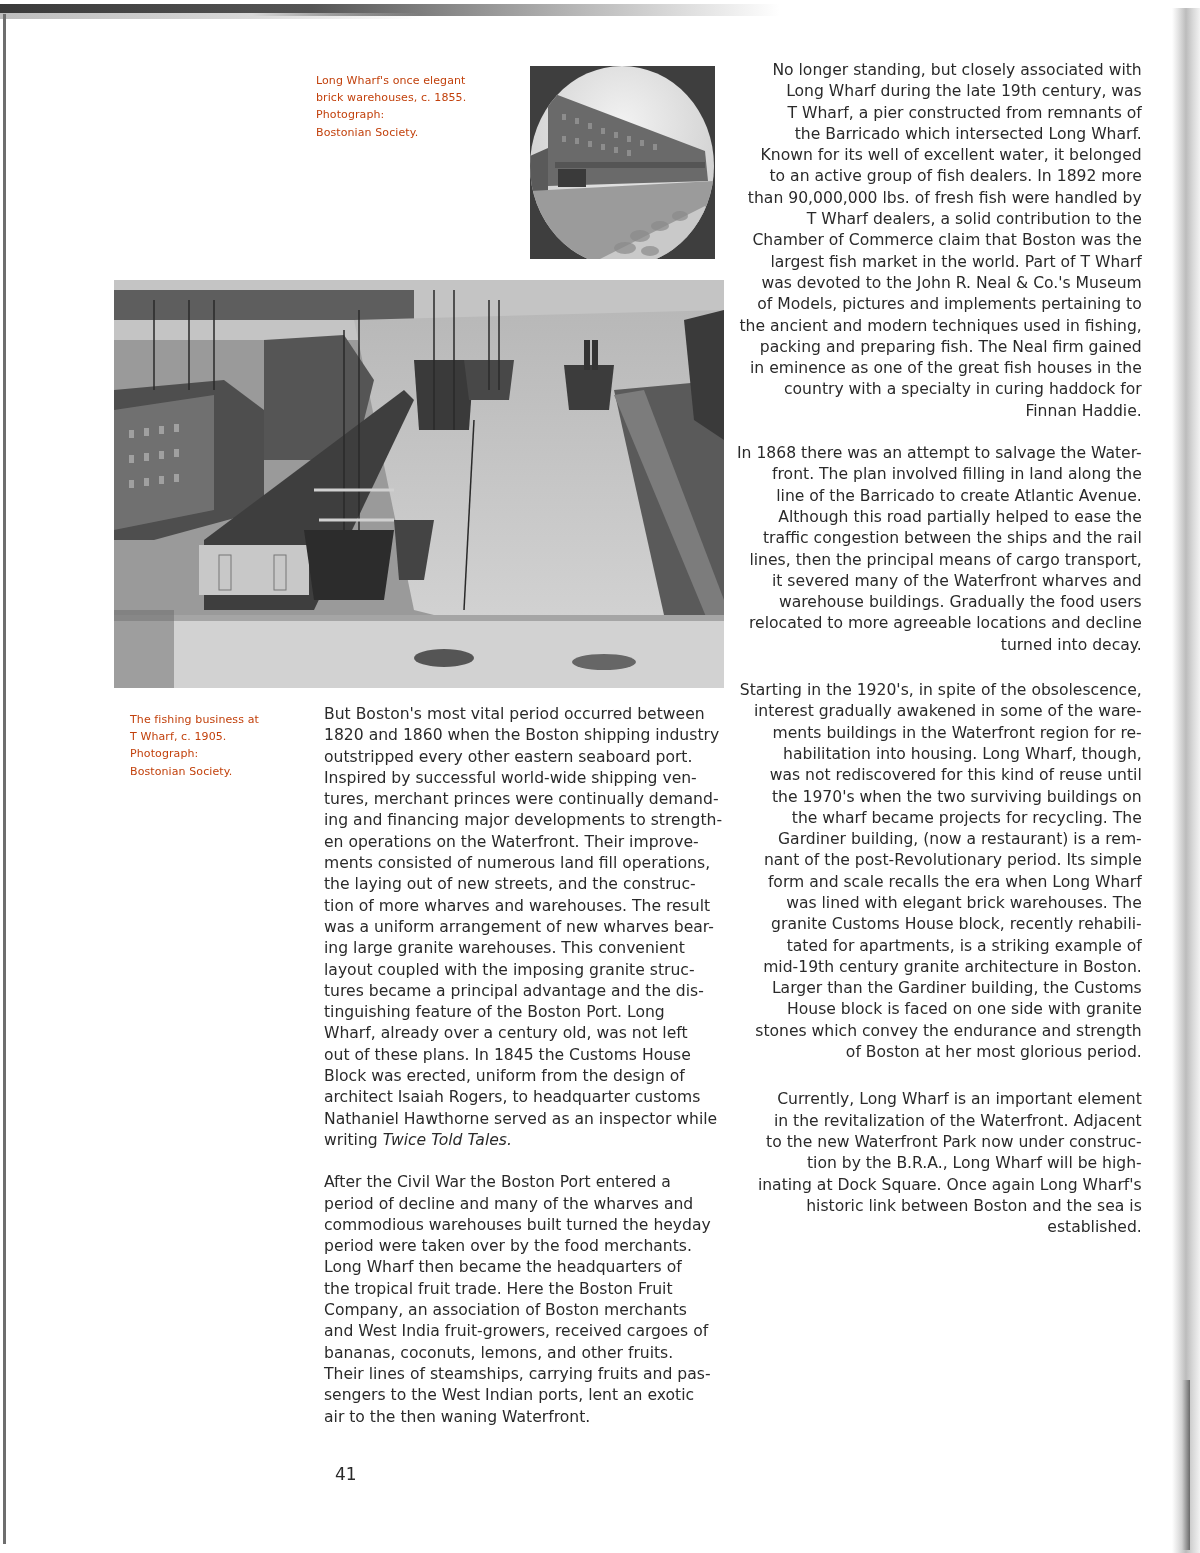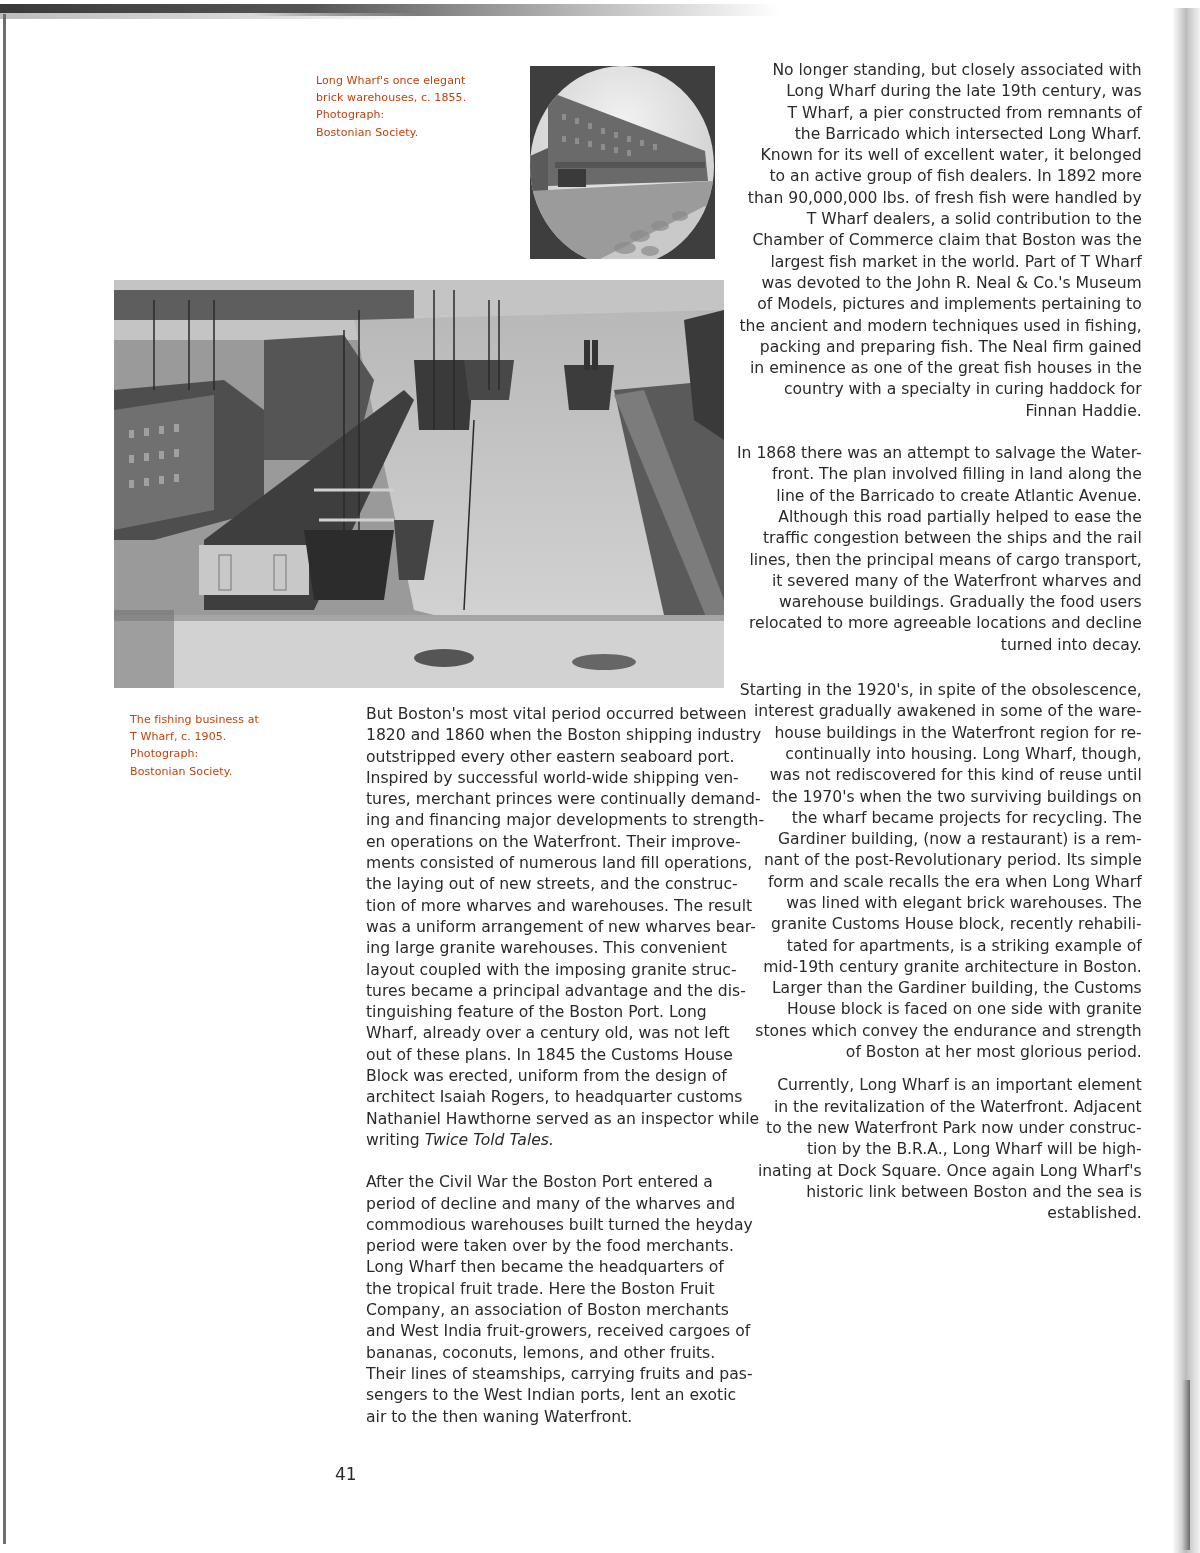--- a/index.html
+++ b/index.html
@@ -242,7 +242,7 @@
       <span class="line">relocated to more agreeable locations and decline</span>
       <span class="line">turned into decay.</span>
     </div>
-  <div class="para" id="right-p2" style="margin-bottom:12px;">
+  <div class="para" id="right-p2" style="margin-bottom:26px;">
       <span class="line">Starting in the 1920's, in spite of the obsolescence,</span>
       <span class="line">interest gradually awakened in some of the ware-</span>
       <span class="line">house buildings in the Waterfront region for re-</span>

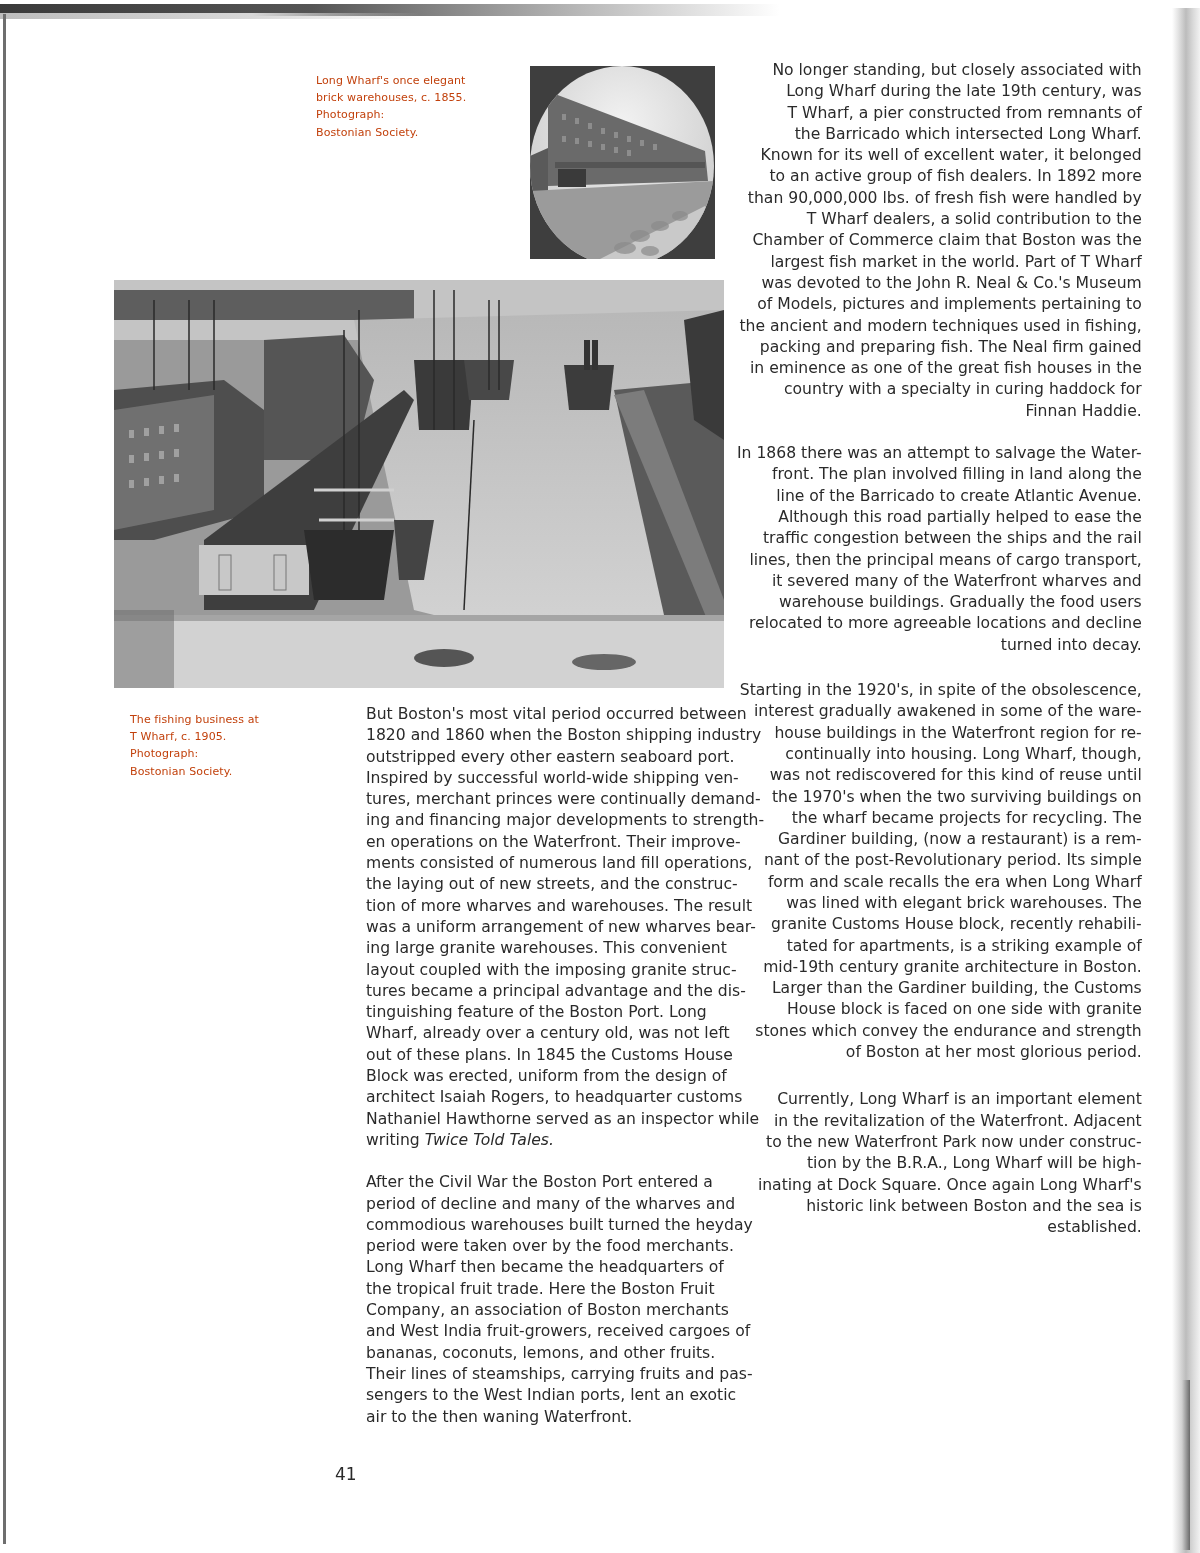--- a/index.html
+++ b/index.html
@@ -170,7 +170,7 @@
   <div>Bostonian Society.</div>
 </div>
 
-<div class="body-text" style="left:324px; top:704px;margin-left:42px;">
+<div class="body-text" style="left:324px; top:704px;">
   <div class="para" id="mid-p0">
       <span class="line">But Boston's most vital period occurred between</span>
       <span class="line">1820 and 1860 when the Boston shipping industry</span>

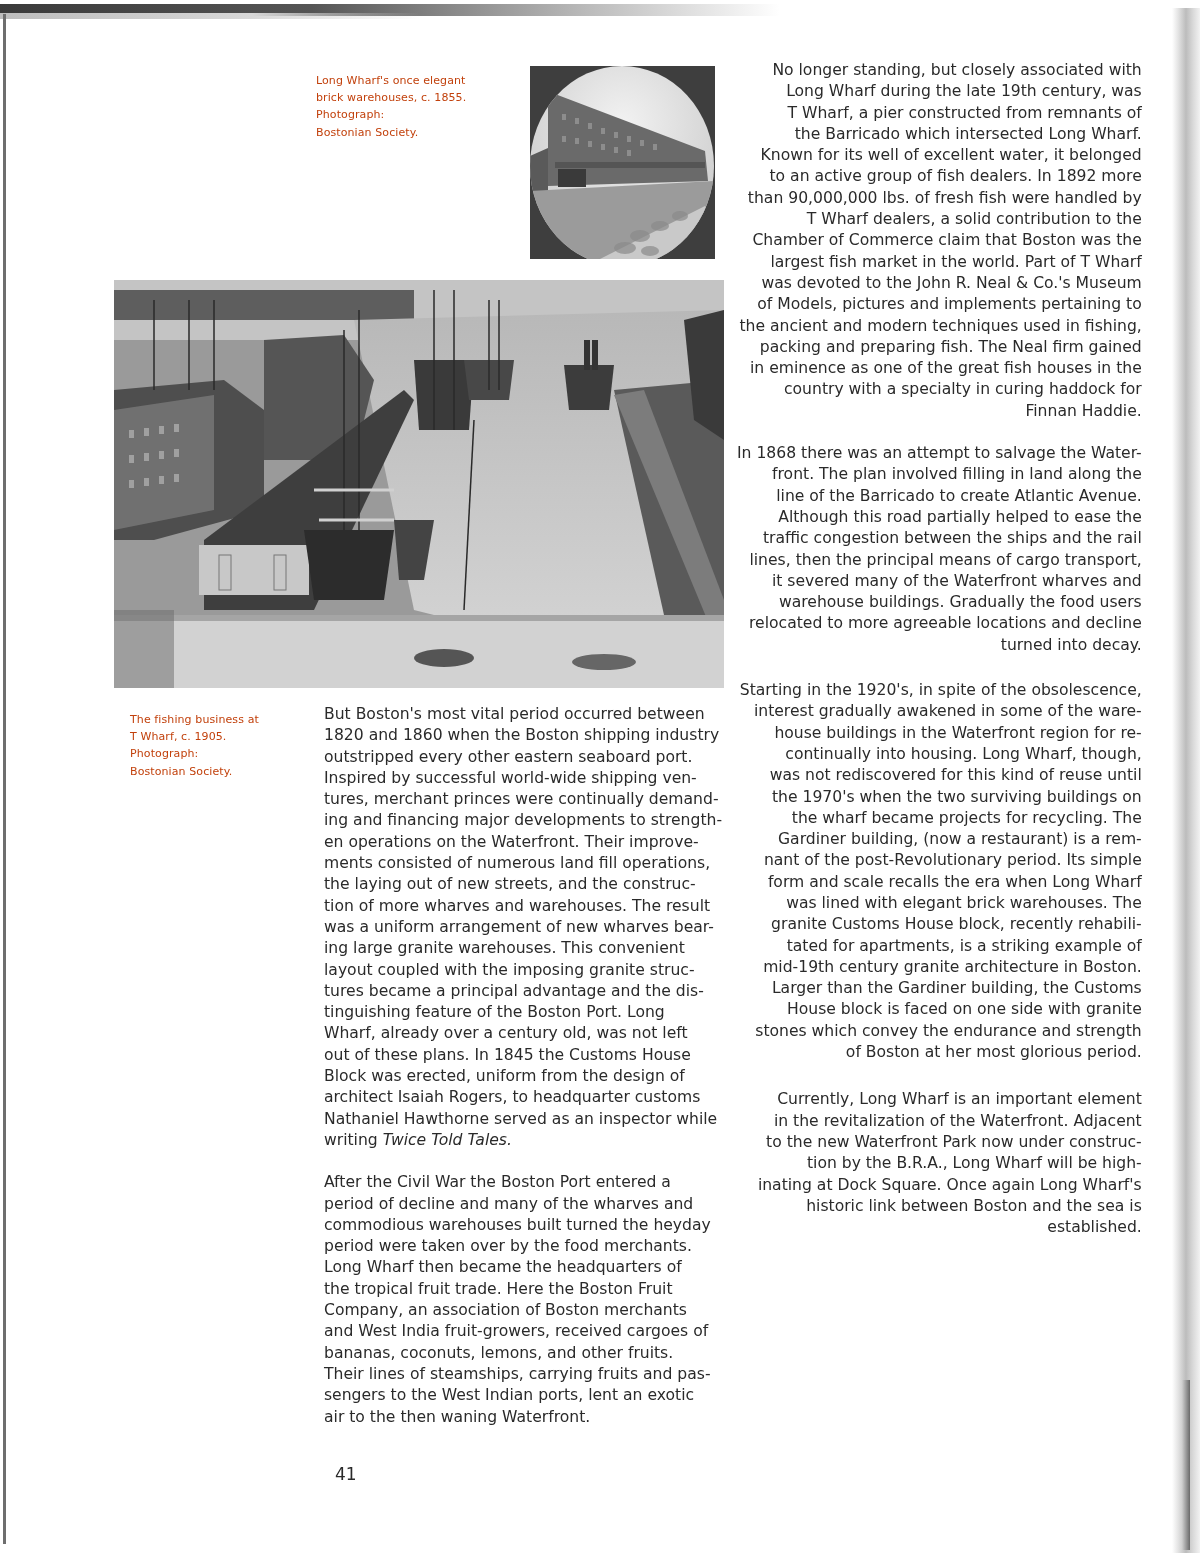--- a/index.html
+++ b/index.html
@@ -245,7 +245,7 @@
   <div class="para" id="right-p2" style="margin-bottom:26px;">
       <span class="line">Starting in the 1920's, in spite of the obsolescence,</span>
       <span class="line">interest gradually awakened in some of the ware-</span>
-      <span class="line">house buildings in the Waterfront region for re-</span>
+      <span class="line">ments buildings in the Waterfront region for re-</span>
       <span class="line">continually into housing.  Long Wharf, though,</span>
       <span class="line">was not rediscovered for this kind of reuse until</span>
       <span class="line">the 1970's when the two surviving buildings on</span>

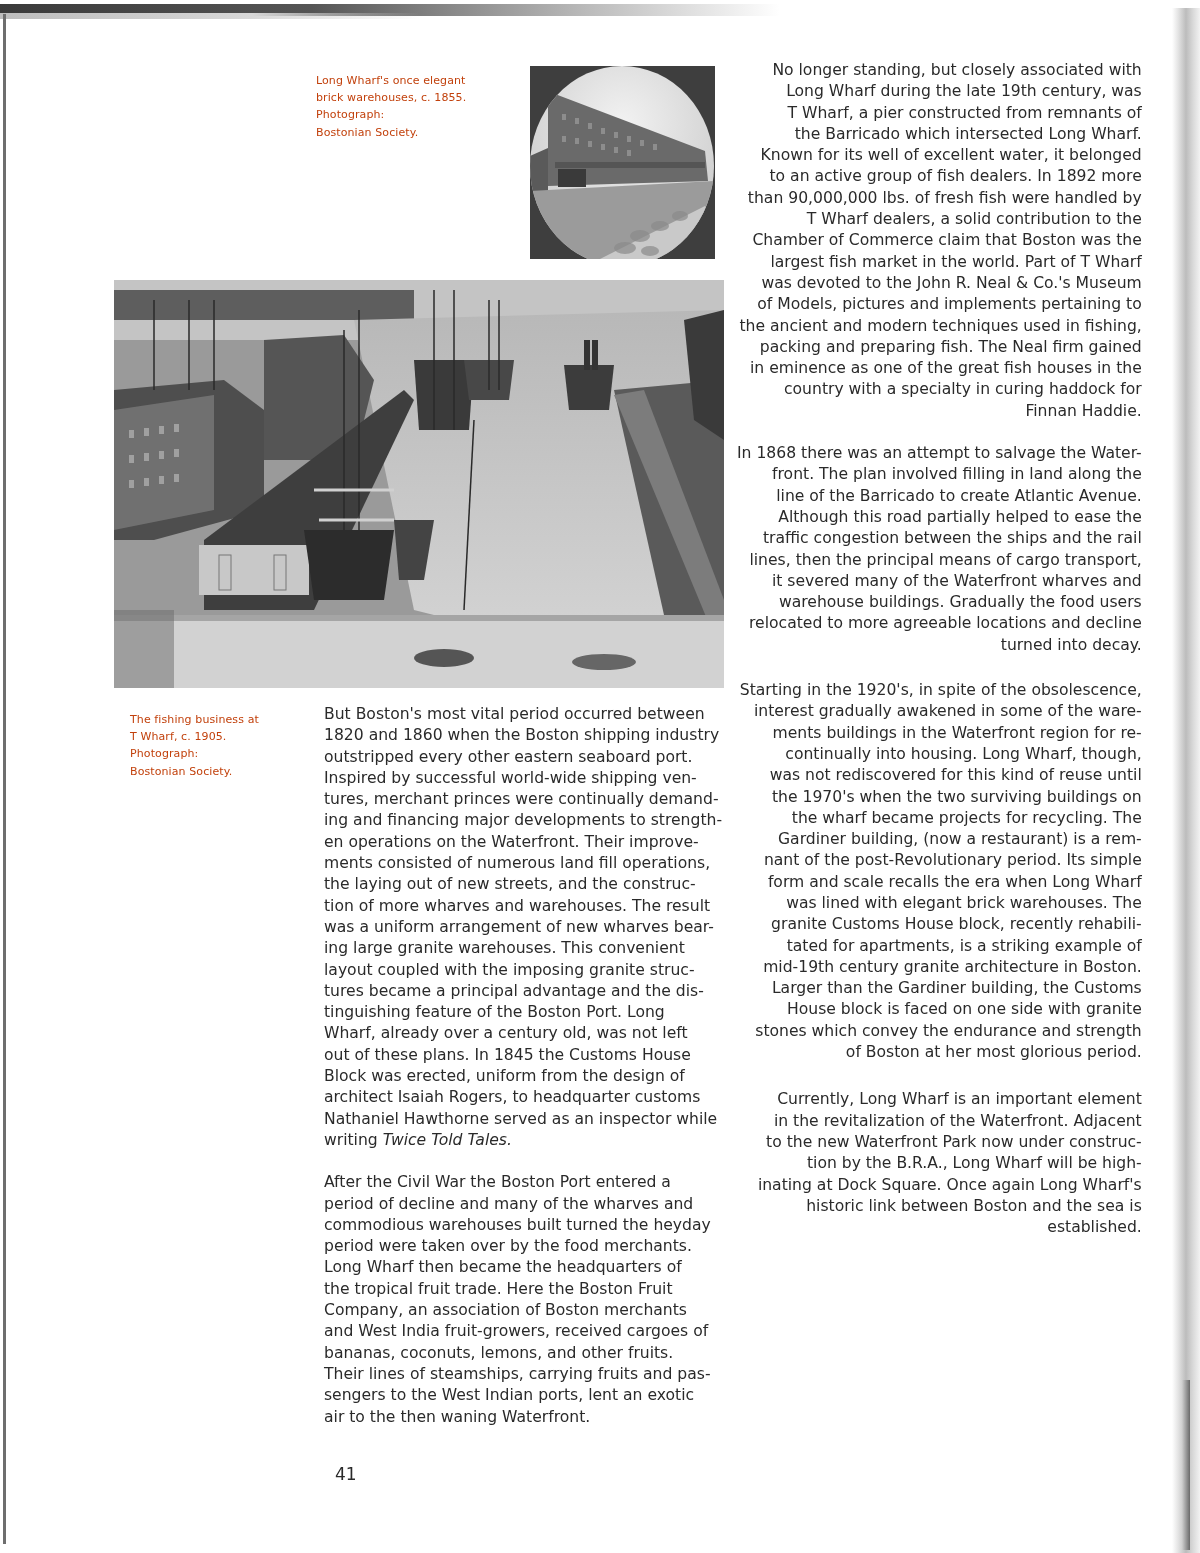--- a/index.html
+++ b/index.html
@@ -246,7 +246,7 @@
       <span class="line">Starting in the 1920's, in spite of the obsolescence,</span>
       <span class="line">interest gradually awakened in some of the ware-</span>
       <span class="line">ments buildings in the Waterfront region for re-</span>
-      <span class="line">continually into housing.  Long Wharf, though,</span>
+      <span class="line">habilitation into housing.  Long Wharf, though,</span>
       <span class="line">was not rediscovered for this kind of reuse until</span>
       <span class="line">the 1970's when the two surviving buildings on</span>
       <span class="line">the wharf became projects for recycling.  The</span>

